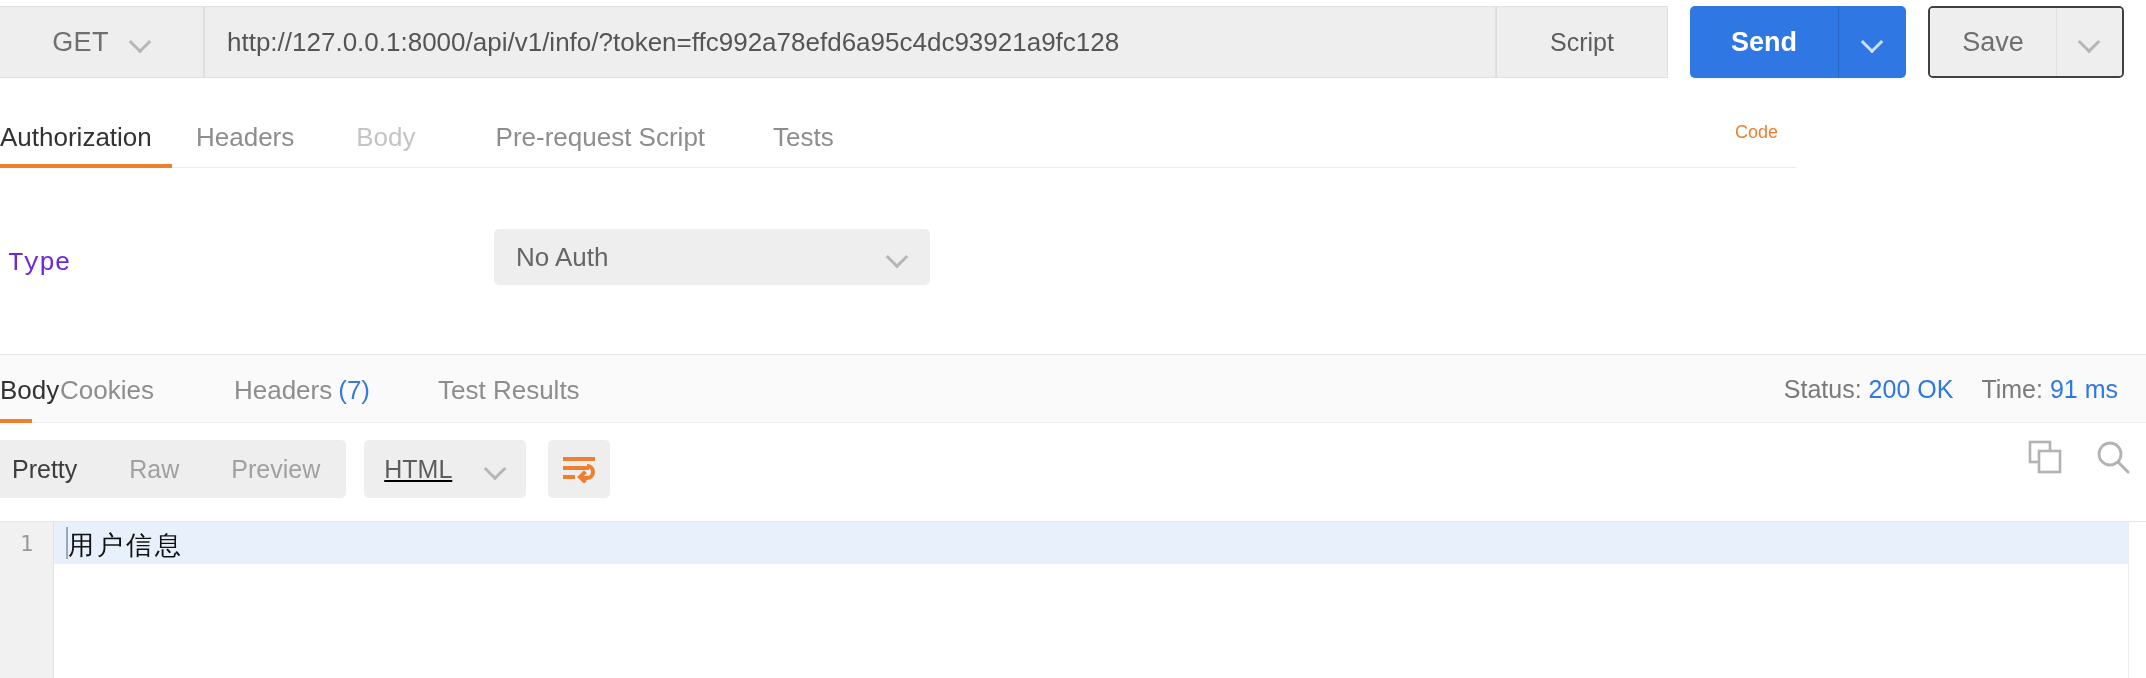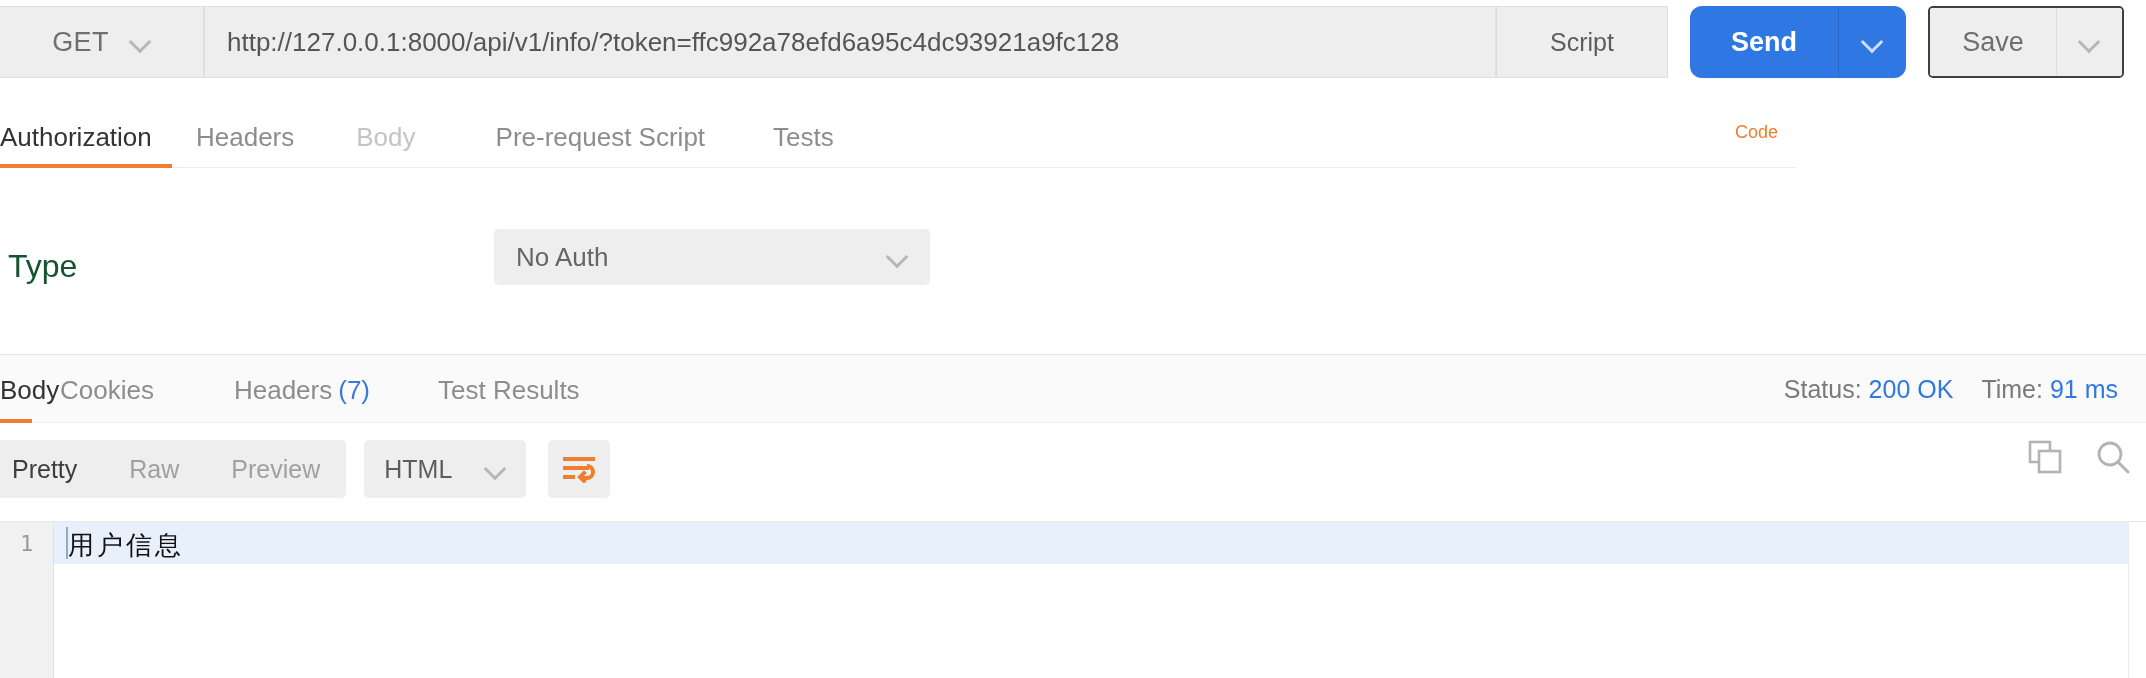--- a/index.html
+++ b/index.html
@@ -99,7 +99,7 @@
 
   .send-group {
     display: flex;
-    border-radius: 12px;
+    border-radius: 5px;
     overflow: hidden;
     box-shadow: 0 1px 1px rgba(0,0,0,.04);
   }

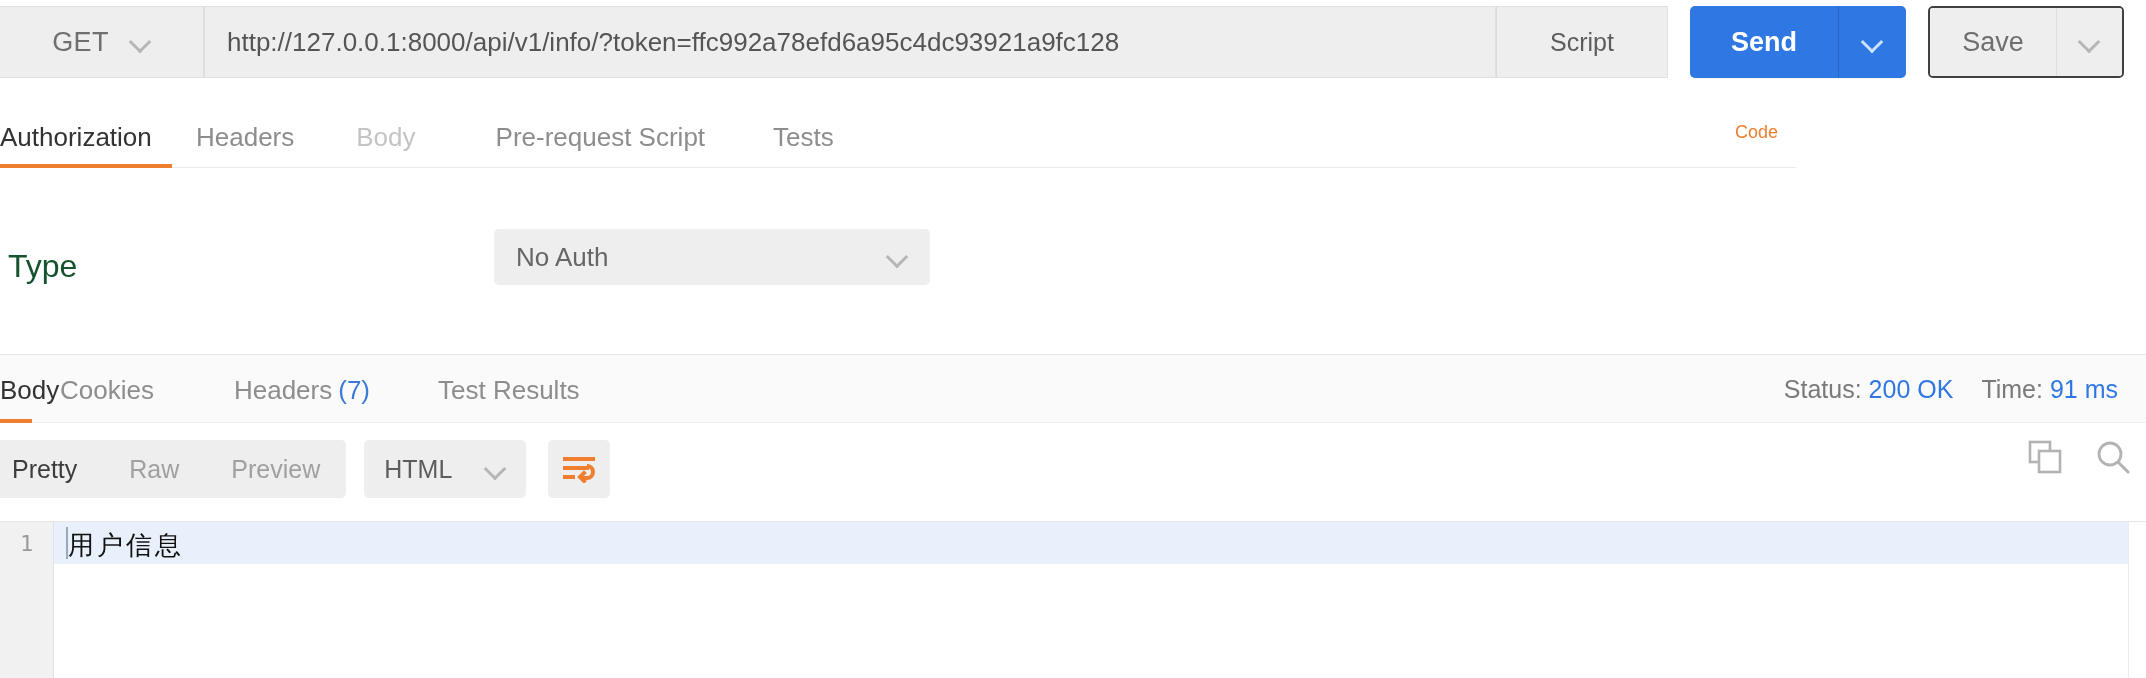--- a/index.html
+++ b/index.html
@@ -212,8 +212,9 @@
   .type-label {
     position: absolute;
     left: 8px; top: 80px;
-    font-size: 32px;
-    color: #14532d;
+    font-size: 26px;
+    color: #6d28d9;
+    font-family: Liberation Mono, monospace;
   }
   .auth-select {
     position: absolute;

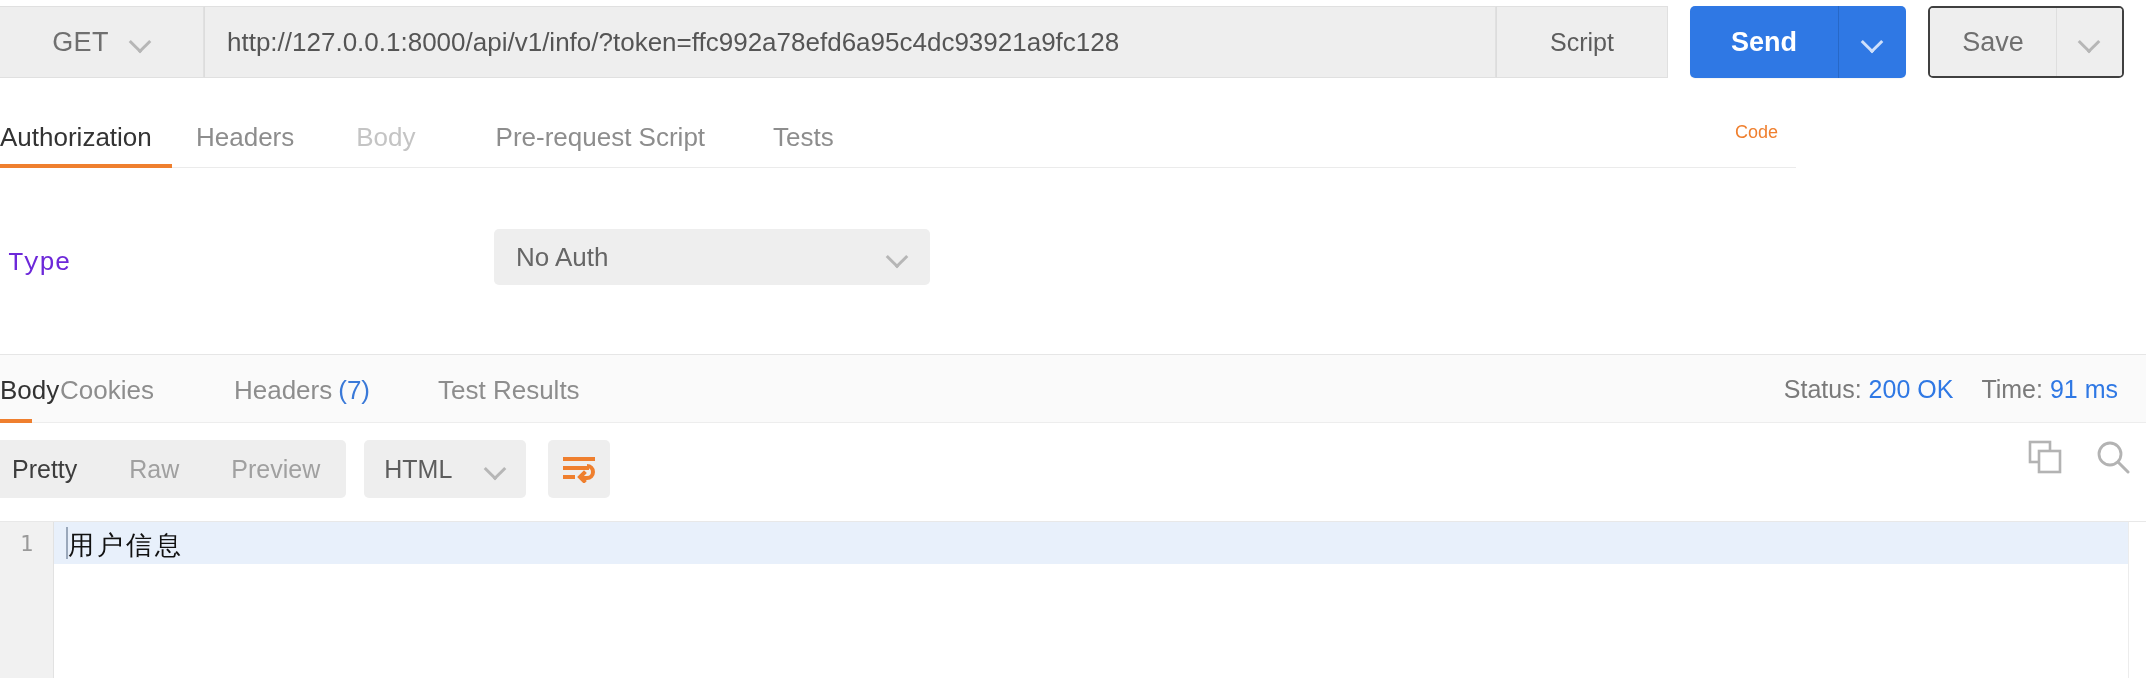--- a/index.html
+++ b/index.html
@@ -319,6 +319,7 @@
     gap: 34px;
     padding: 0 20px;
     cursor: pointer;
+    text-decoration: underline;
   }
   .lang-label { font-size: 25px; color: #5d5d5d; }
 

